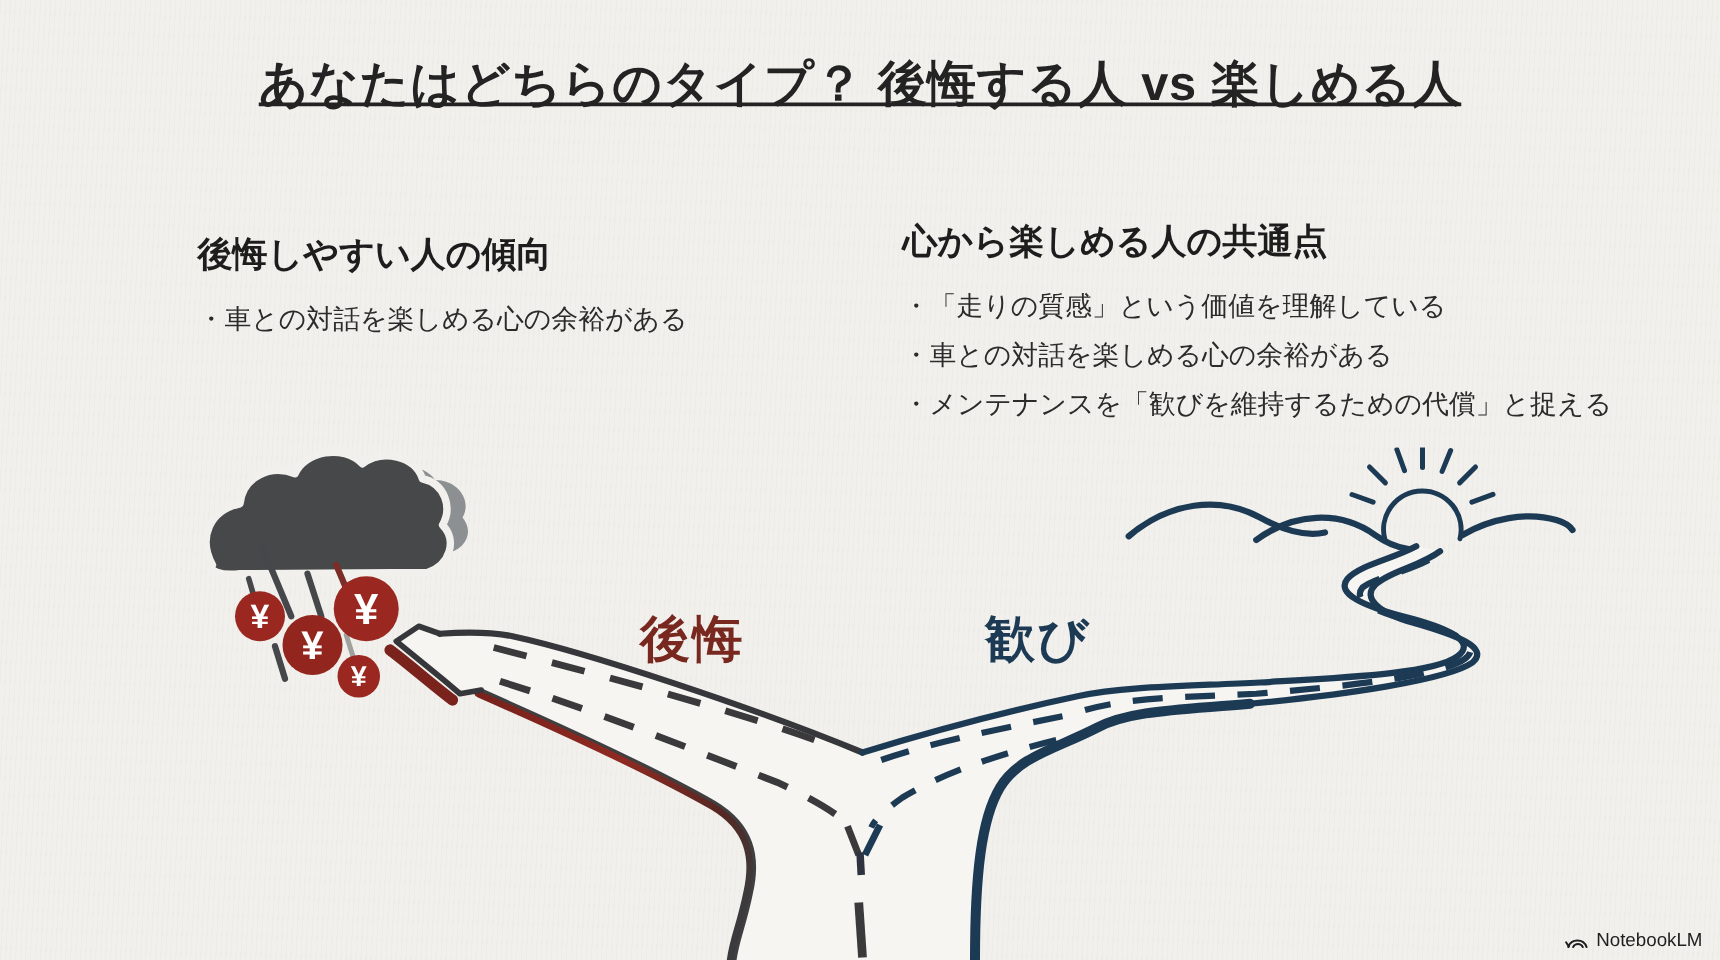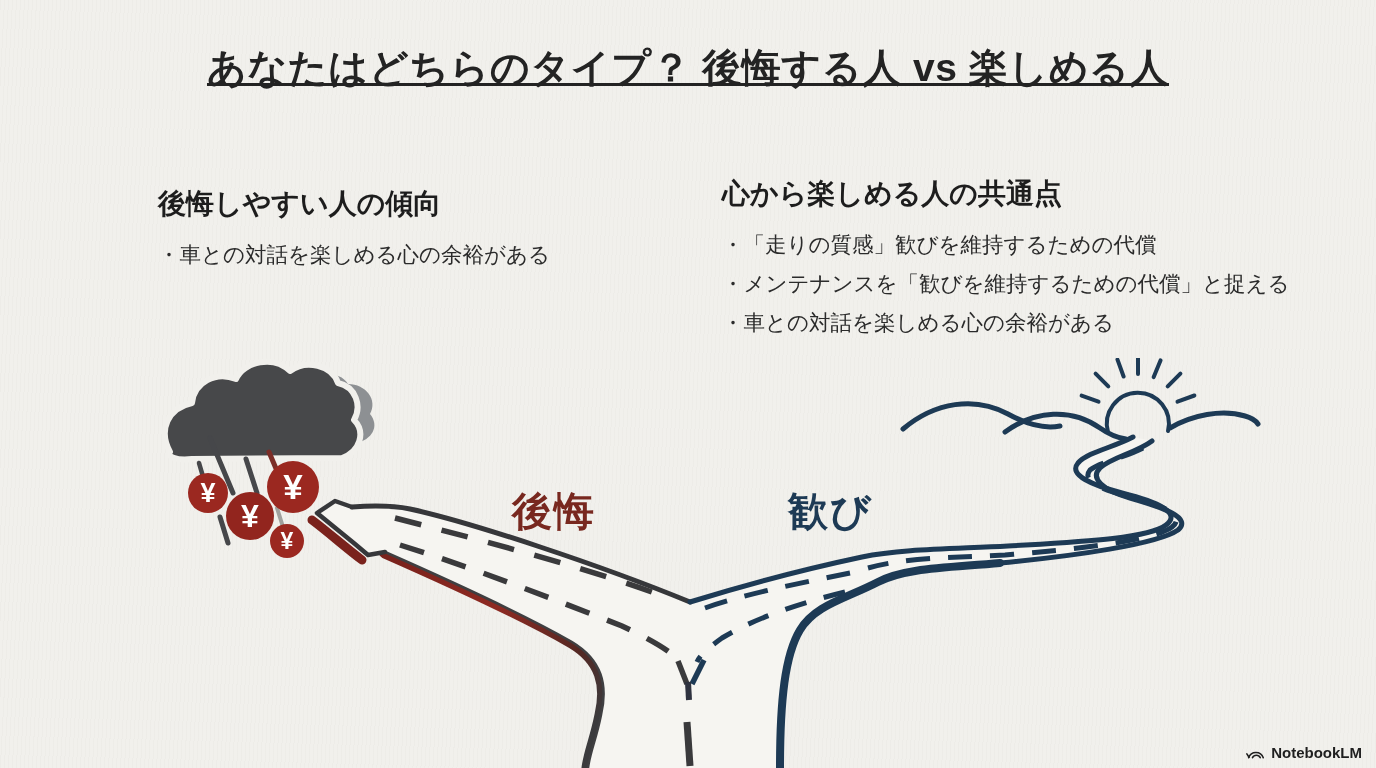--- a/index.html
+++ b/index.html
@@ -61,7 +61,7 @@
   <div class="panel panel-right">
     <h2>心から楽しめる人の共通点</h2>
     <ul class="bullets">
-      <li>・「走りの質感」歓びを維持するための代償</li>
+      <li>・「走りの質感」という価値を理解している</li>
       <li>・メンテナンスを「歓びを維持するための代償」と捉える</li>
       <li>・車との対話を楽しめる心の余裕がある</li>
     </ul>

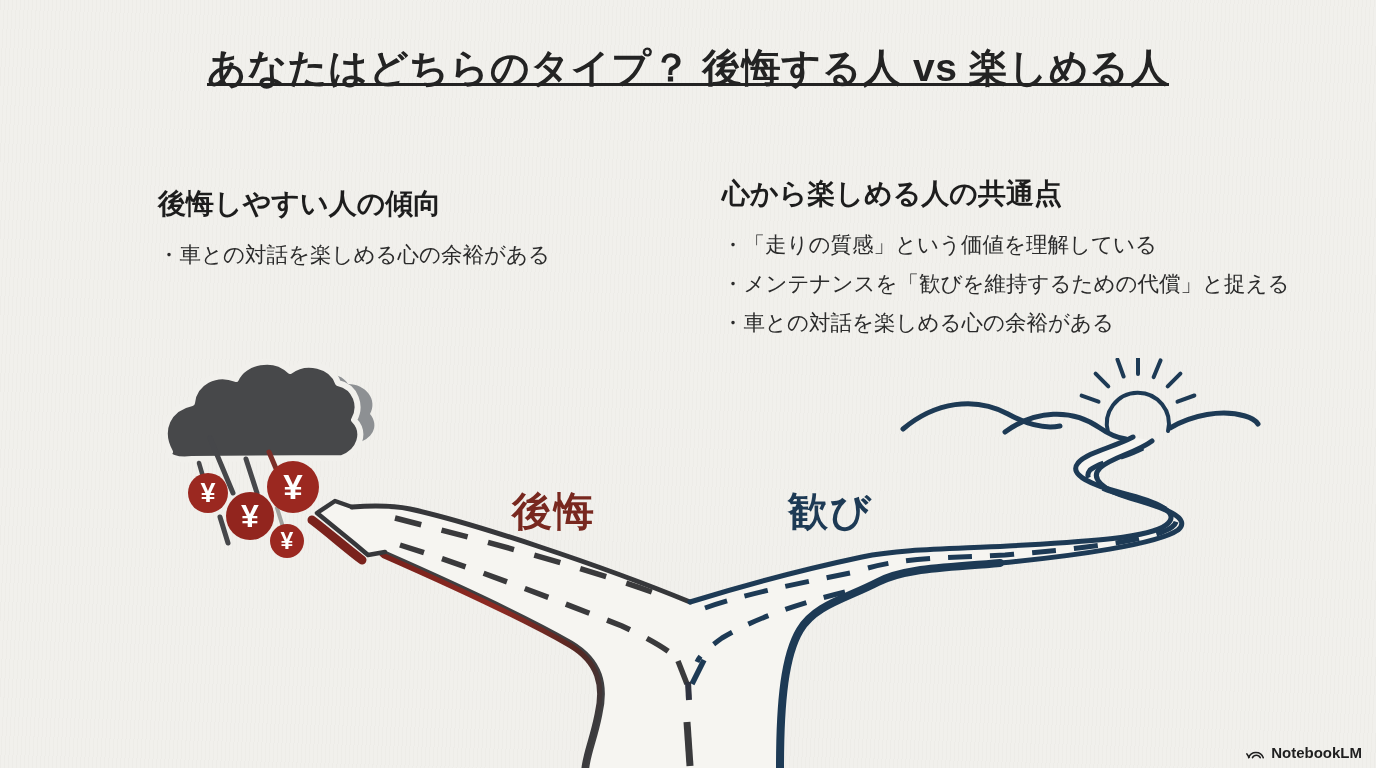--- a/index.html
+++ b/index.html
@@ -62,8 +62,8 @@
     <h2>心から楽しめる人の共通点</h2>
     <ul class="bullets">
       <li>・「走りの質感」という価値を理解している</li>
+      <li>・車との対話を楽しめる心の余裕がある</li>
       <li>・メンテナンスを「歓びを維持するための代償」と捉える</li>
-      <li>・車との対話を楽しめる心の余裕がある</li>
     </ul>
   </div>
 

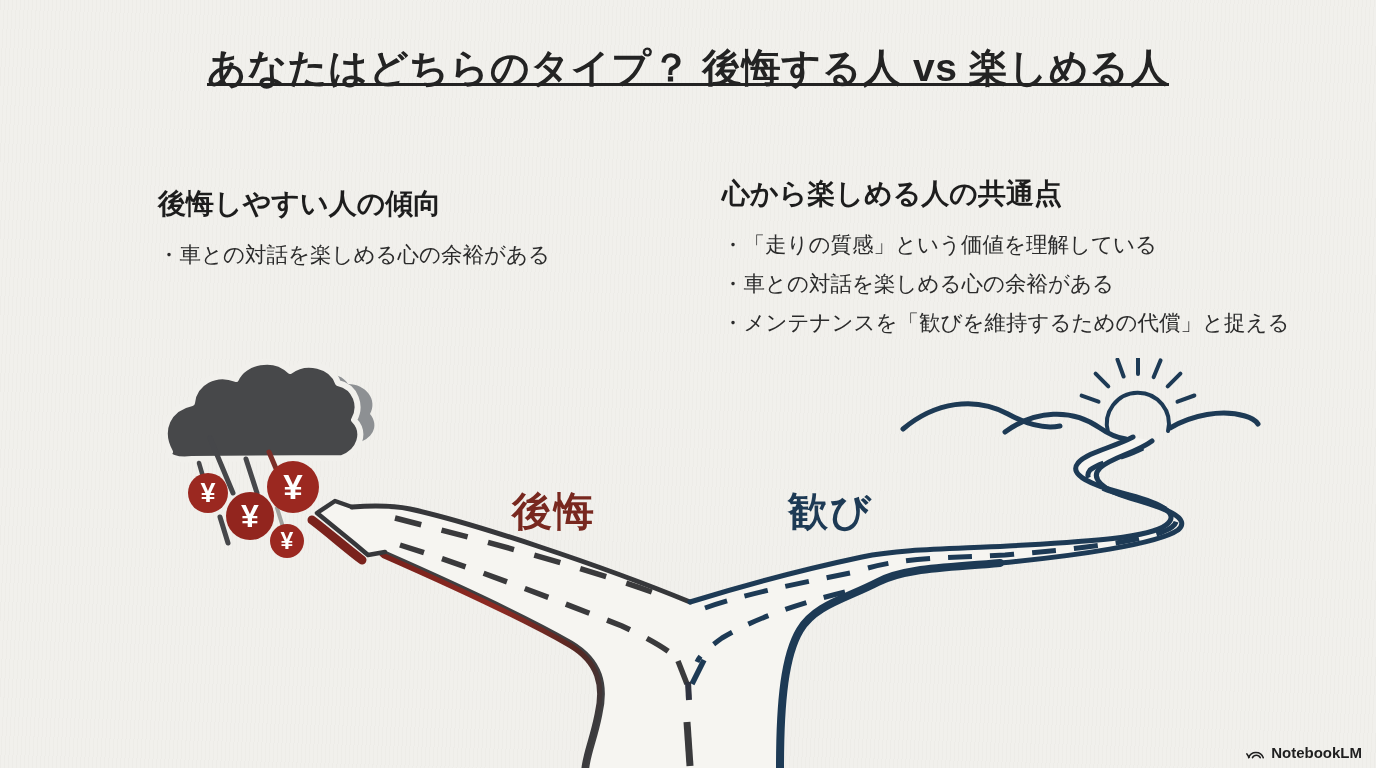--- a/index.html
+++ b/index.html
@@ -40,7 +40,7 @@
   .footer{
     position:absolute;right:14px;bottom:7px;
     display:flex;align-items:center;gap:6px;
-    font-size:15px;color:#1f1f1f;font-weight:700;
+    font-size:15px;color:#1f1f1f;font-weight:400;
   }
   .footer svg{display:block;}
 </style>

